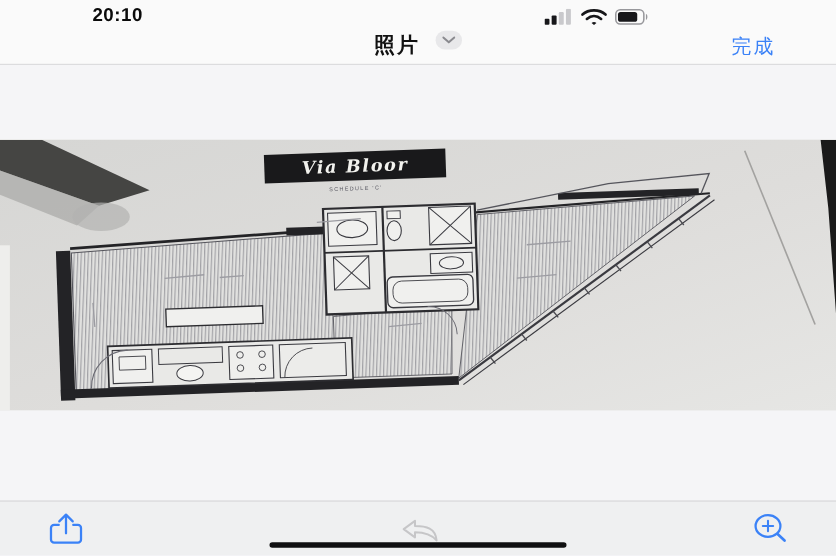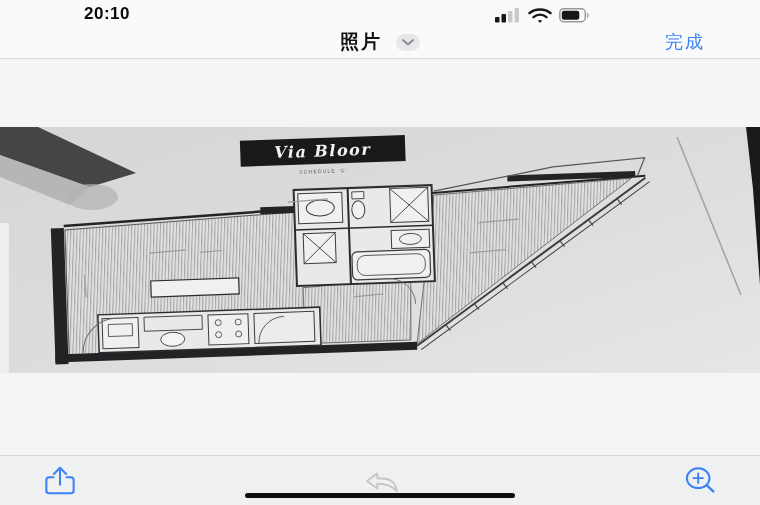--- a/index.html
+++ b/index.html
@@ -29,7 +29,7 @@
   .nav-row{position:absolute;top:28px;left:0;width:760px;height:30px;}
   .title-group{
     position:absolute;left:50%;top:0;transform:translateX(-50%);
-    display:flex;align-items:center;gap:14px;height:28px;
+    display:flex;align-items:flex-start;gap:14px;height:28px;
   }
   .nav-title{font-size:19px;font-weight:600;color:#111;letter-spacing:2px;}
   .chevron-pill{

